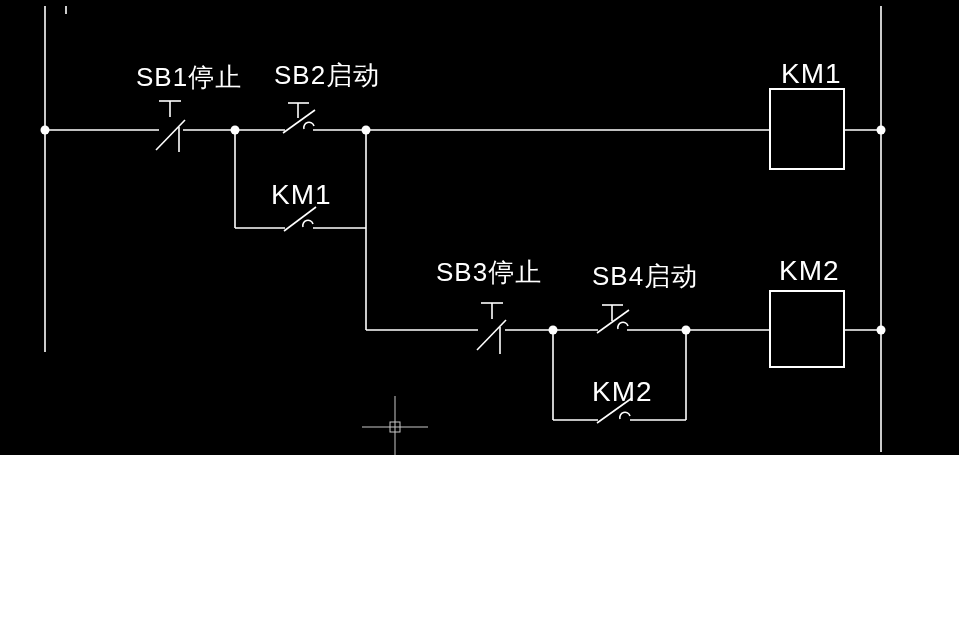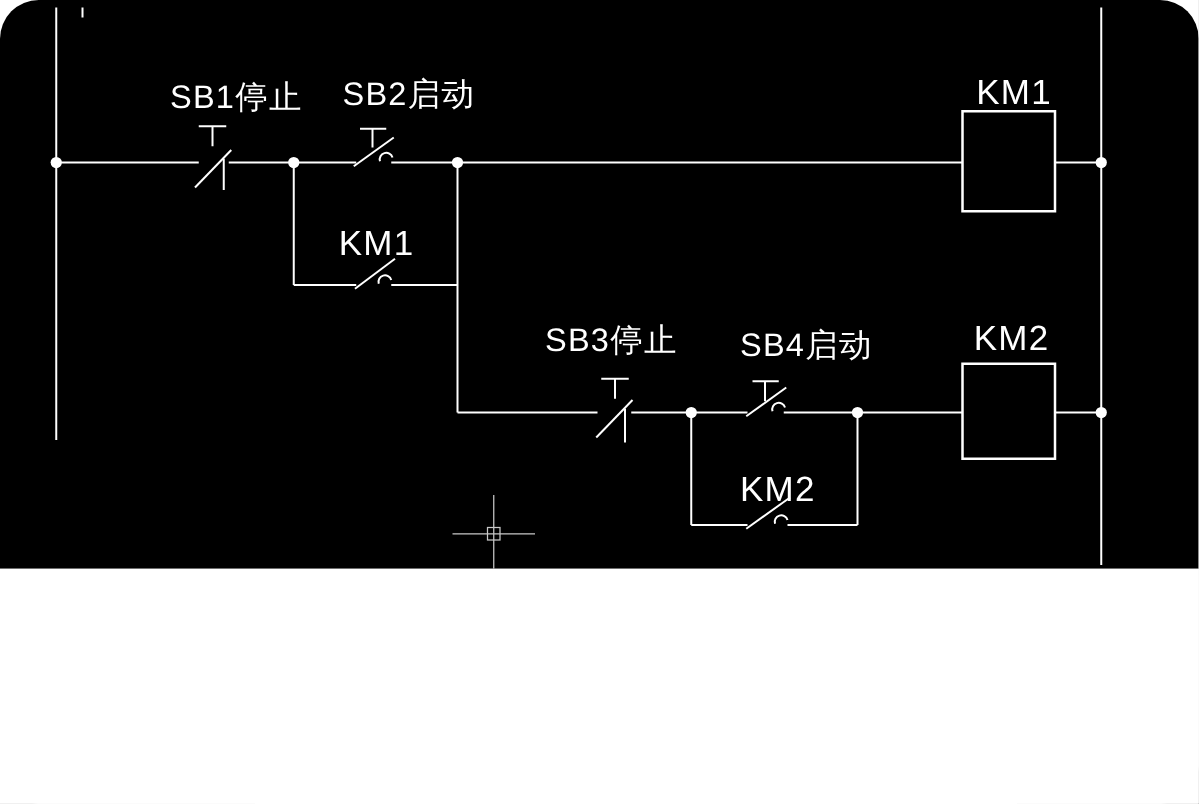--- a/index.html
+++ b/index.html
@@ -14,7 +14,6 @@
     height: 643px;
     background: #ffffff;
     overflow: hidden;
-    border-radius: 31px;
   }
   .drawing-area {
     position: absolute;

